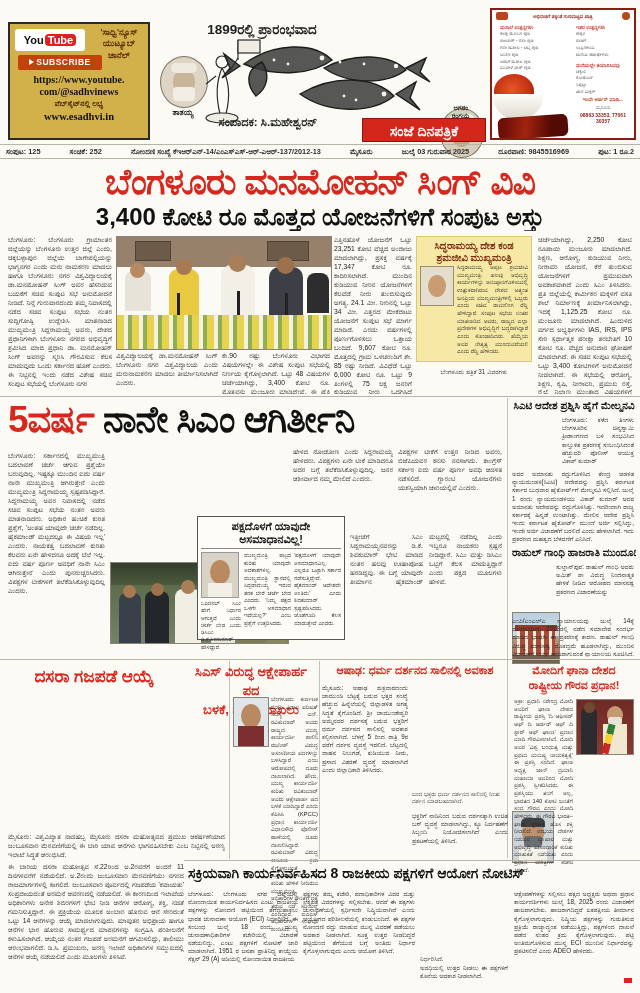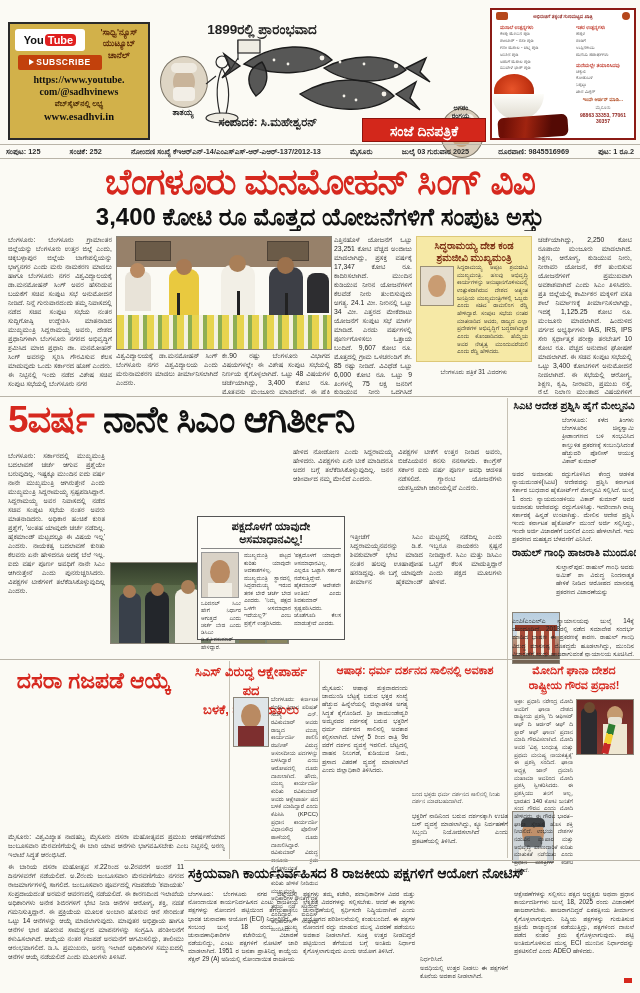--- a/index.html
+++ b/index.html
@@ -270,7 +270,7 @@
   <div class="abs rule-v" style="left:229px;top:661px;height:198px;"></div>
   <div class="abs rule-v" style="left:319px;top:661px;height:198px;"></div>
 
-  <div class="abs redhead center" style="left:8px;top:664px;width:172px;font-size:22px;line-height:1.55;">
+  <div class="abs redhead center" style="left:8px;top:664px;width:172px;font-size:17px;line-height:1.55;">
     <div>ದಸರಾ ಗಜಪಡೆ ಆಯ್ಕೆ</div>
   </div>
 

